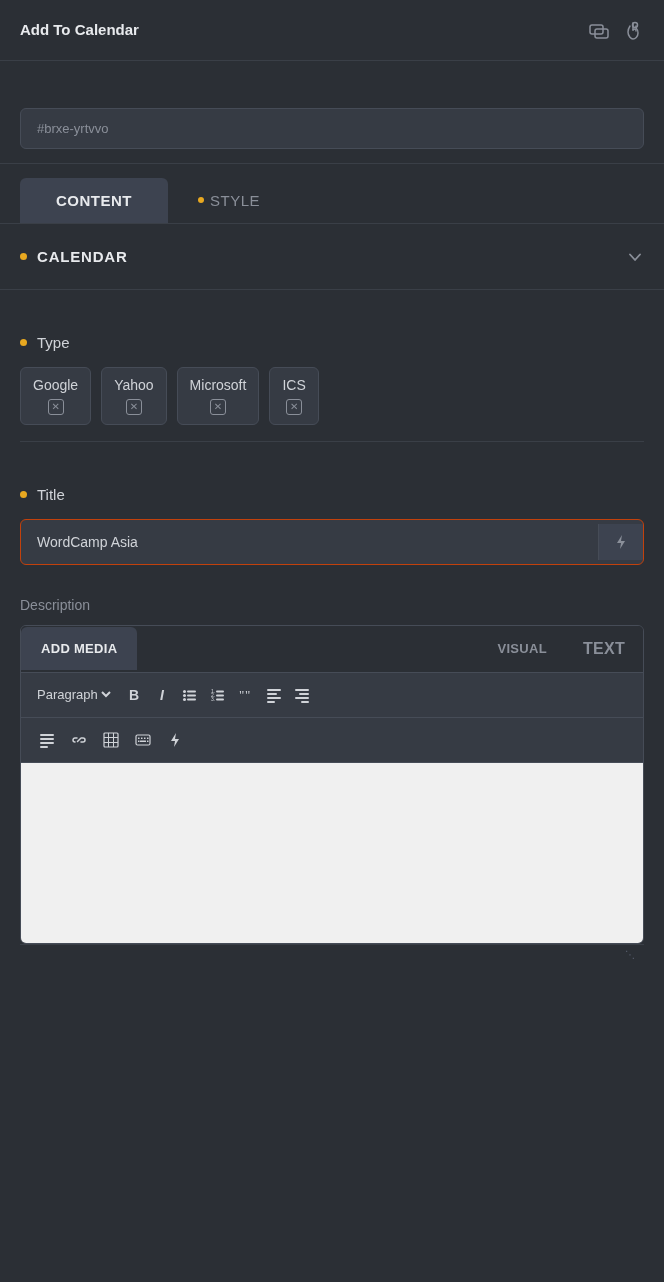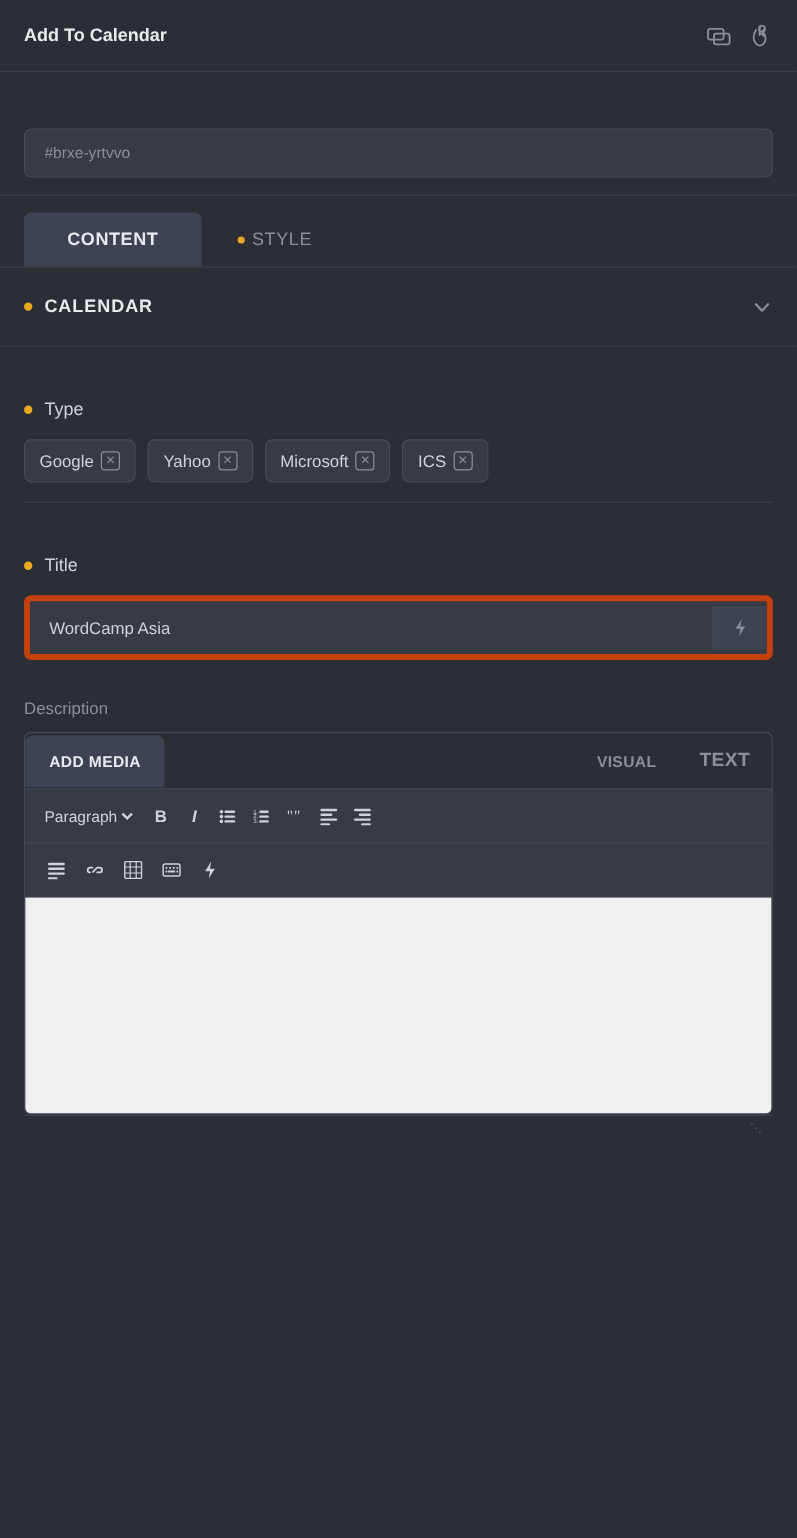--- a/index.html
+++ b/index.html
@@ -185,6 +185,7 @@
       font-size: 14px;
       color: #d0d3d8;
       cursor: pointer;
+      flex-direction: column;
     }
 
     .tag-close {

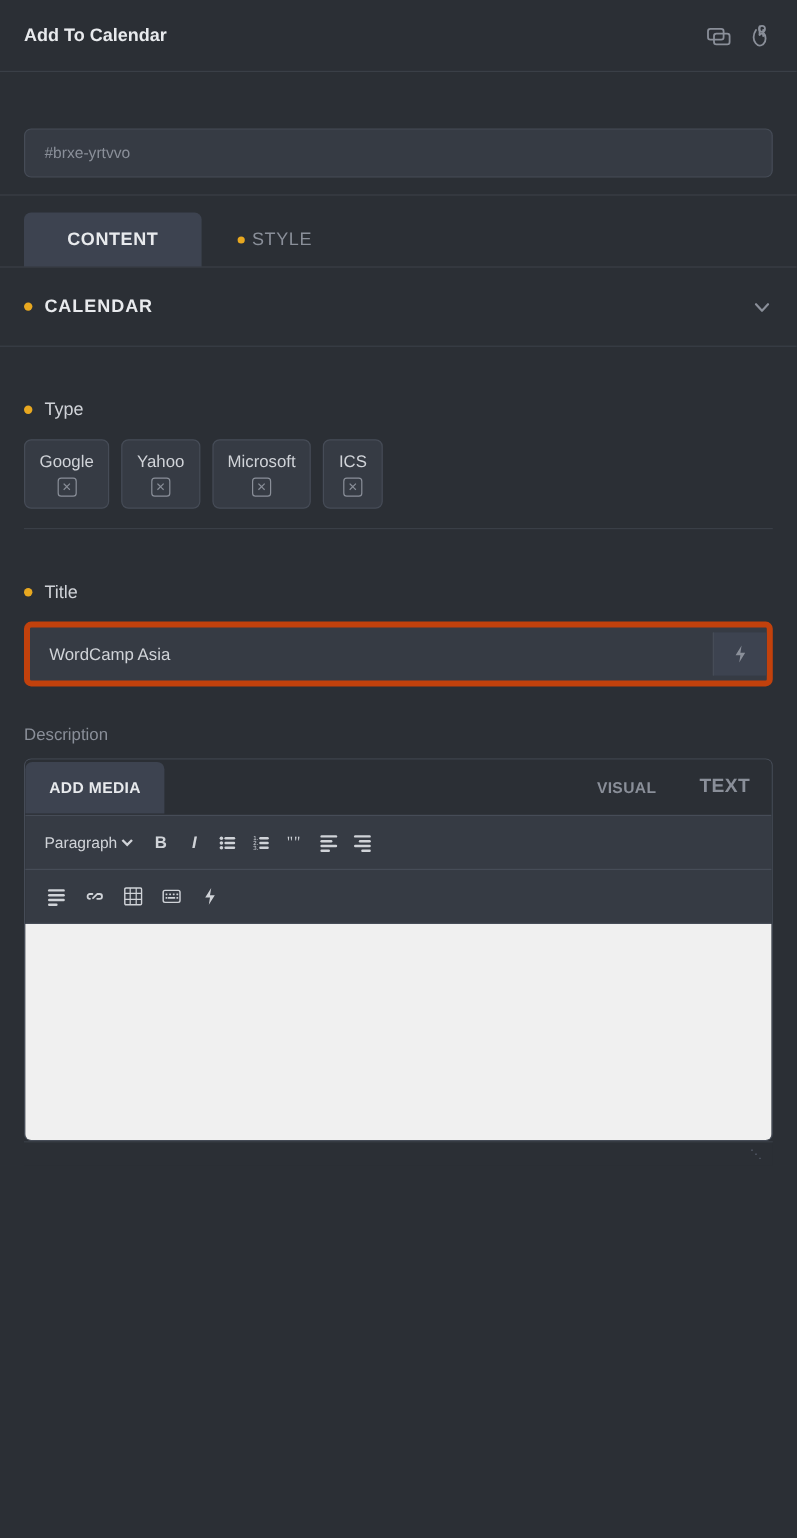--- a/index.html
+++ b/index.html
@@ -211,7 +211,7 @@
       align-items: center;
       gap: 0;
       background-color: #363b44;
-      border: 5px solid #c2410c;
+      border: 1px solid #c2410c;
       border-radius: 6px;
       overflow: hidden;
     }

